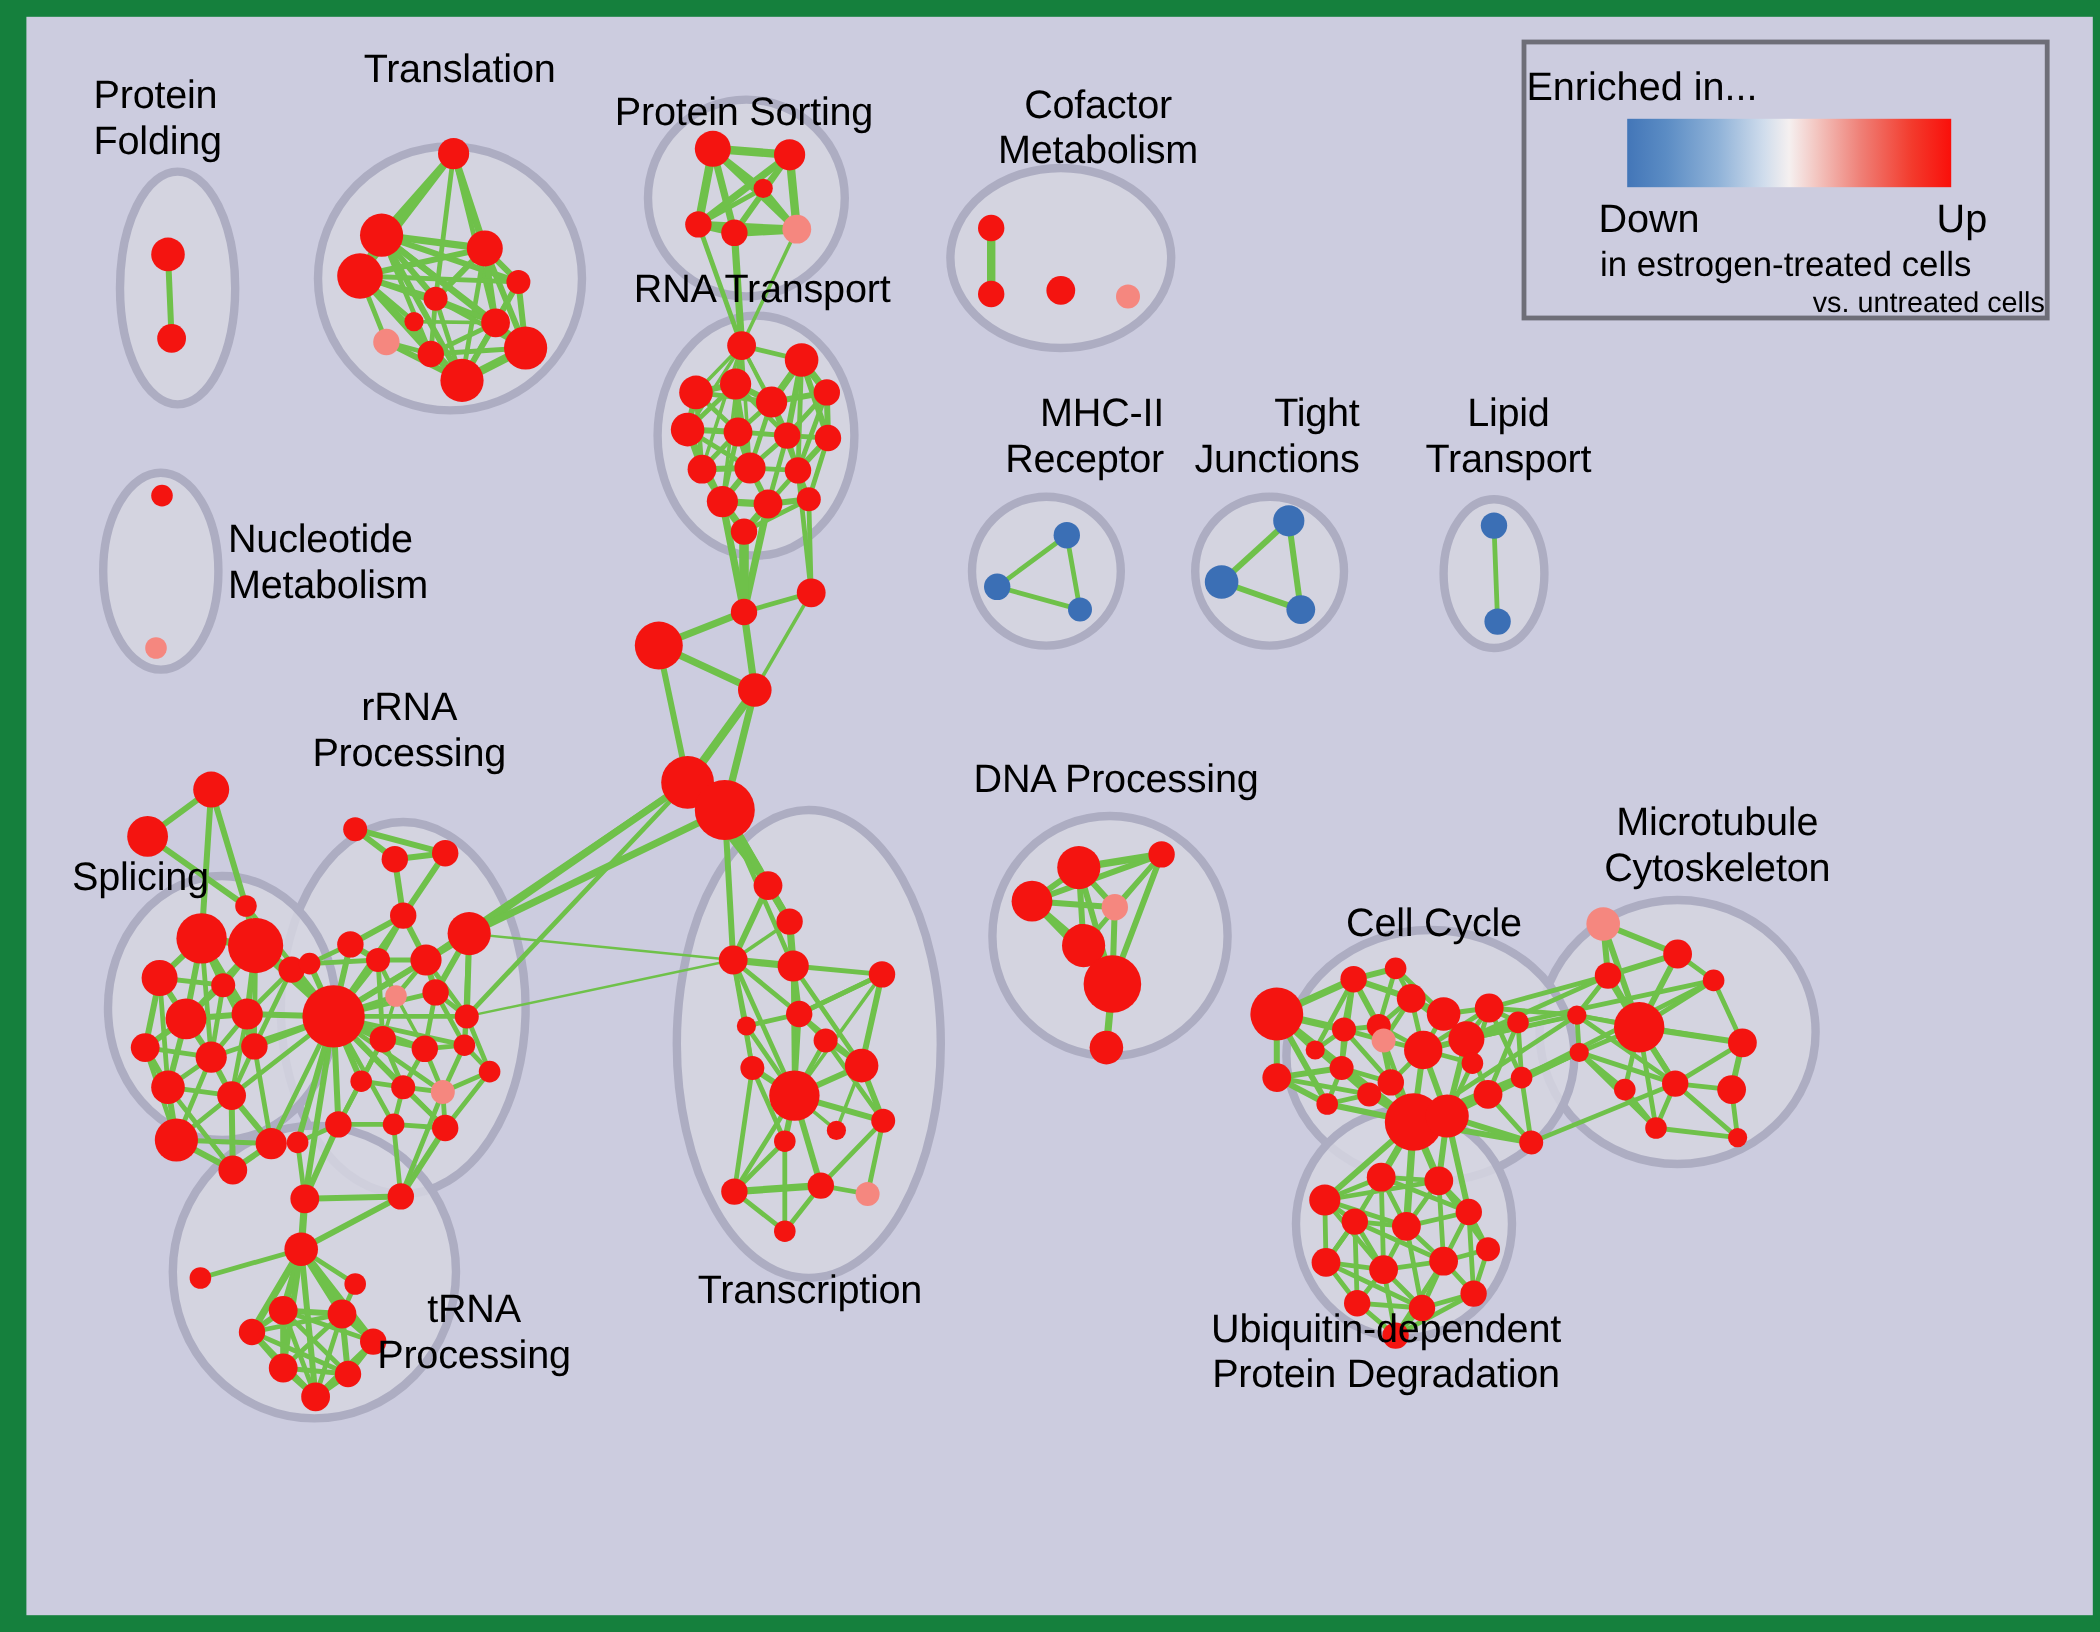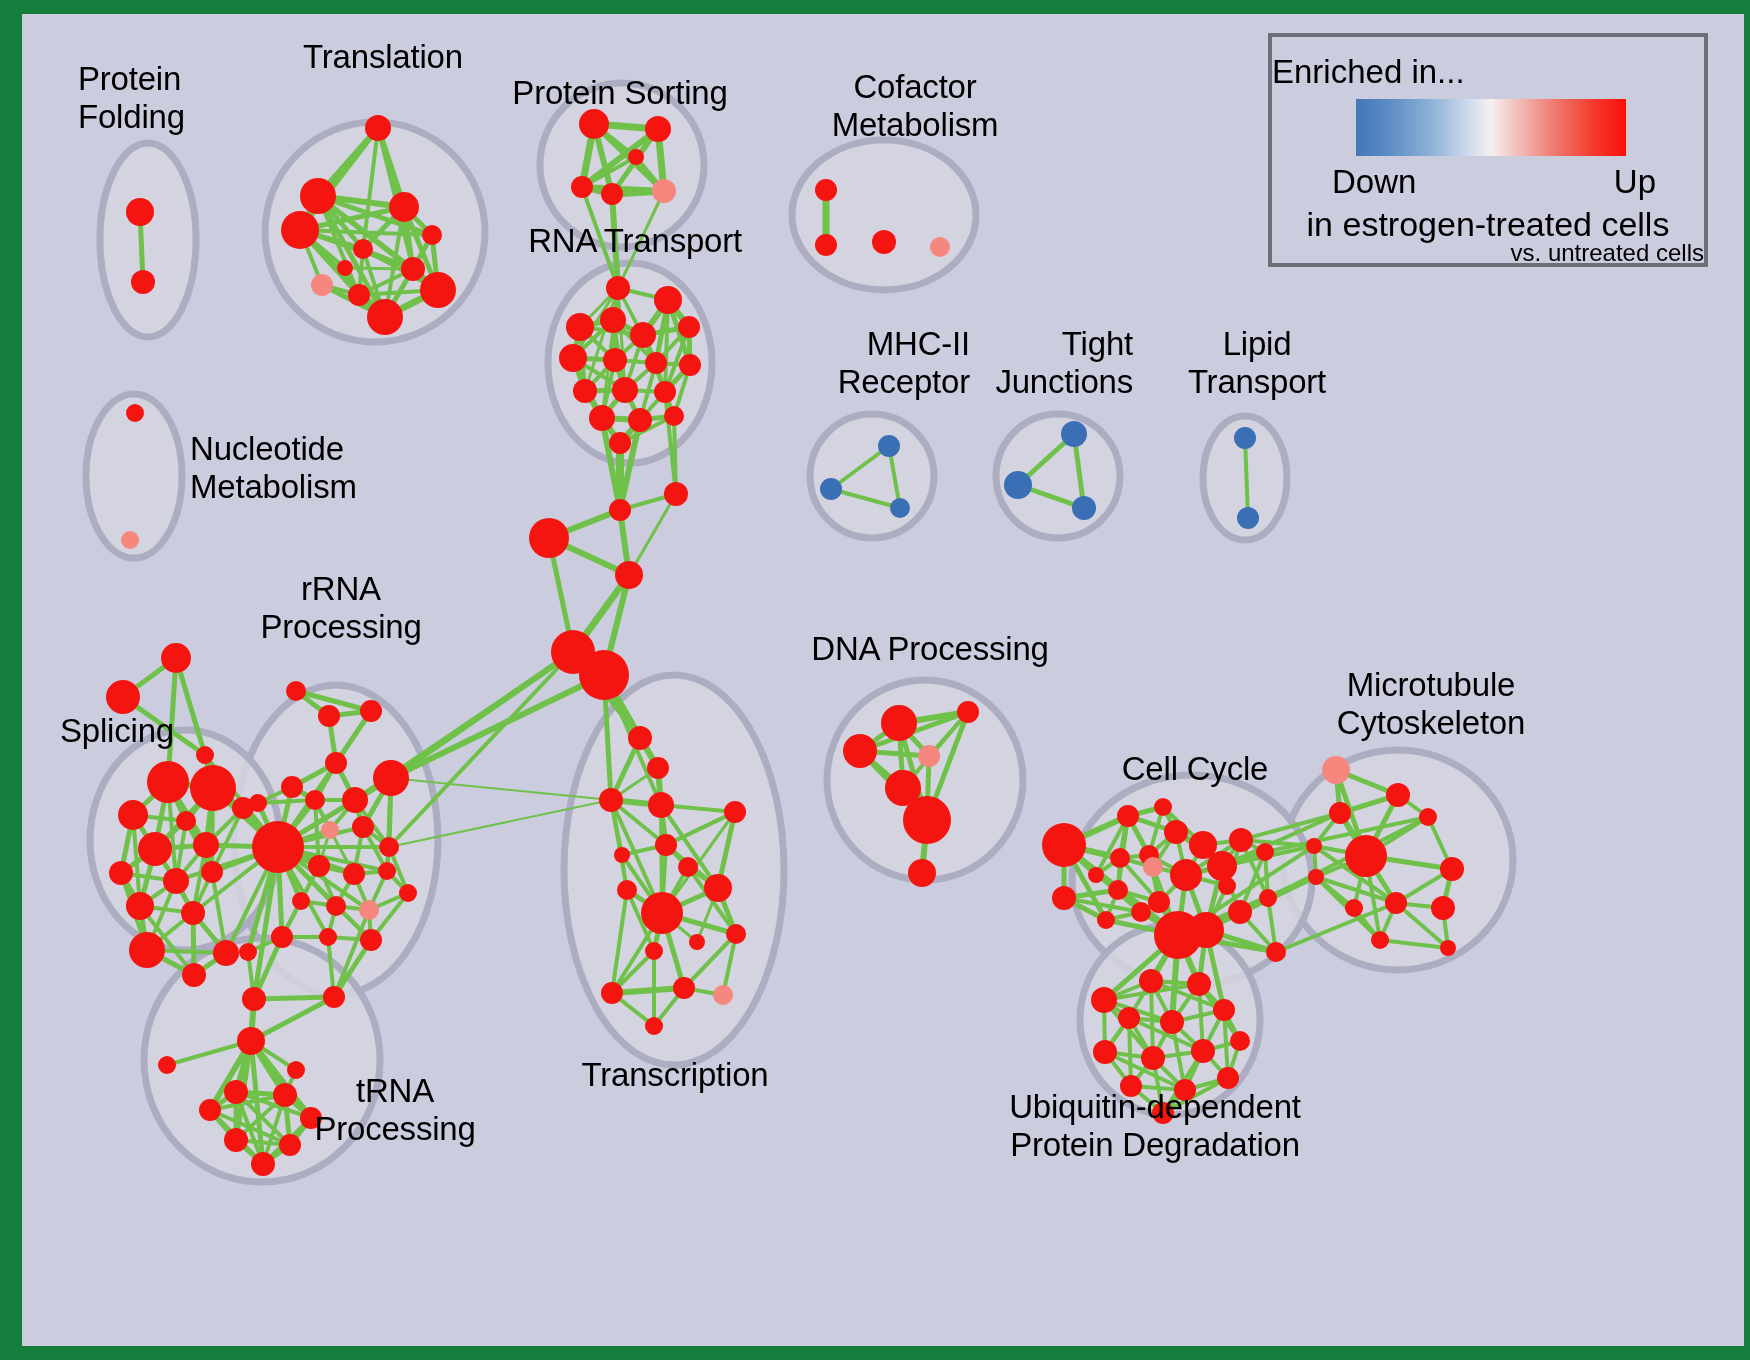--- a/index.html
+++ b/index.html
@@ -82,7 +82,7 @@
   #legend-sub1 {
     position: absolute;
     left: 0; top: 168px; width: 100%;
-    text-align: center; font-size: 34px; color: #000;
+    text-align: center; font-size: 29px; color: #000;
   }
   #legend-sub2 {
     position: absolute;

